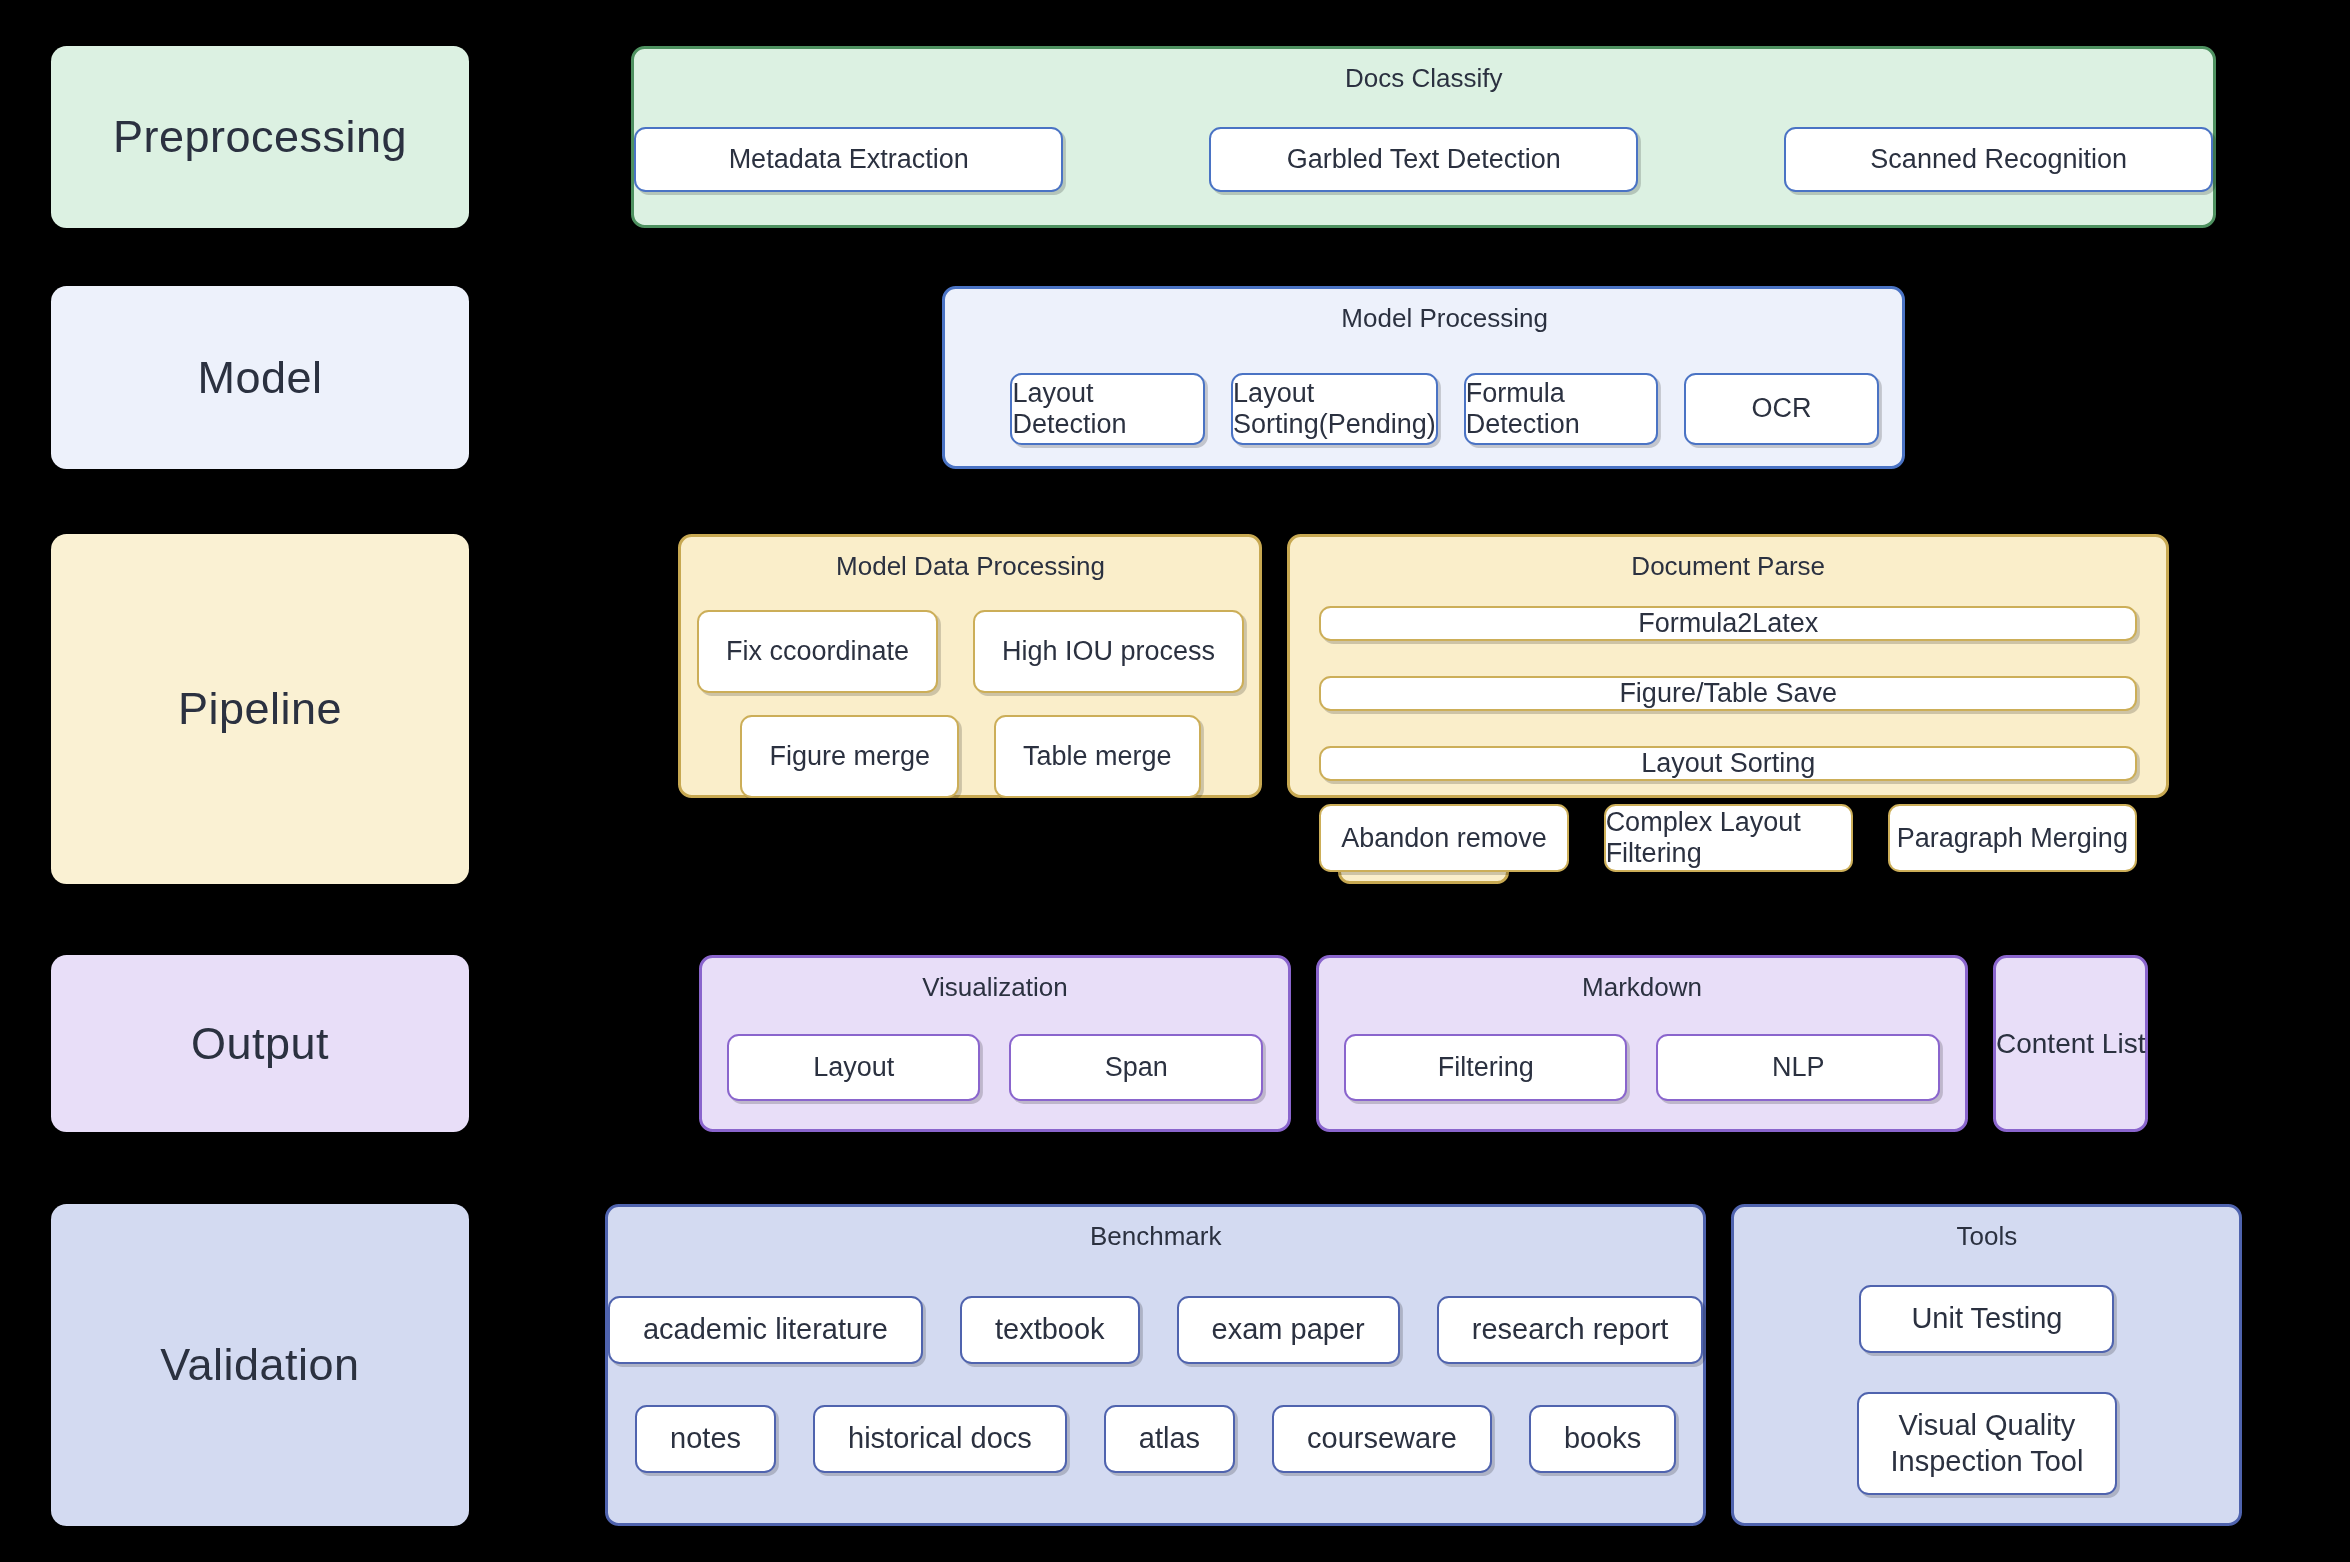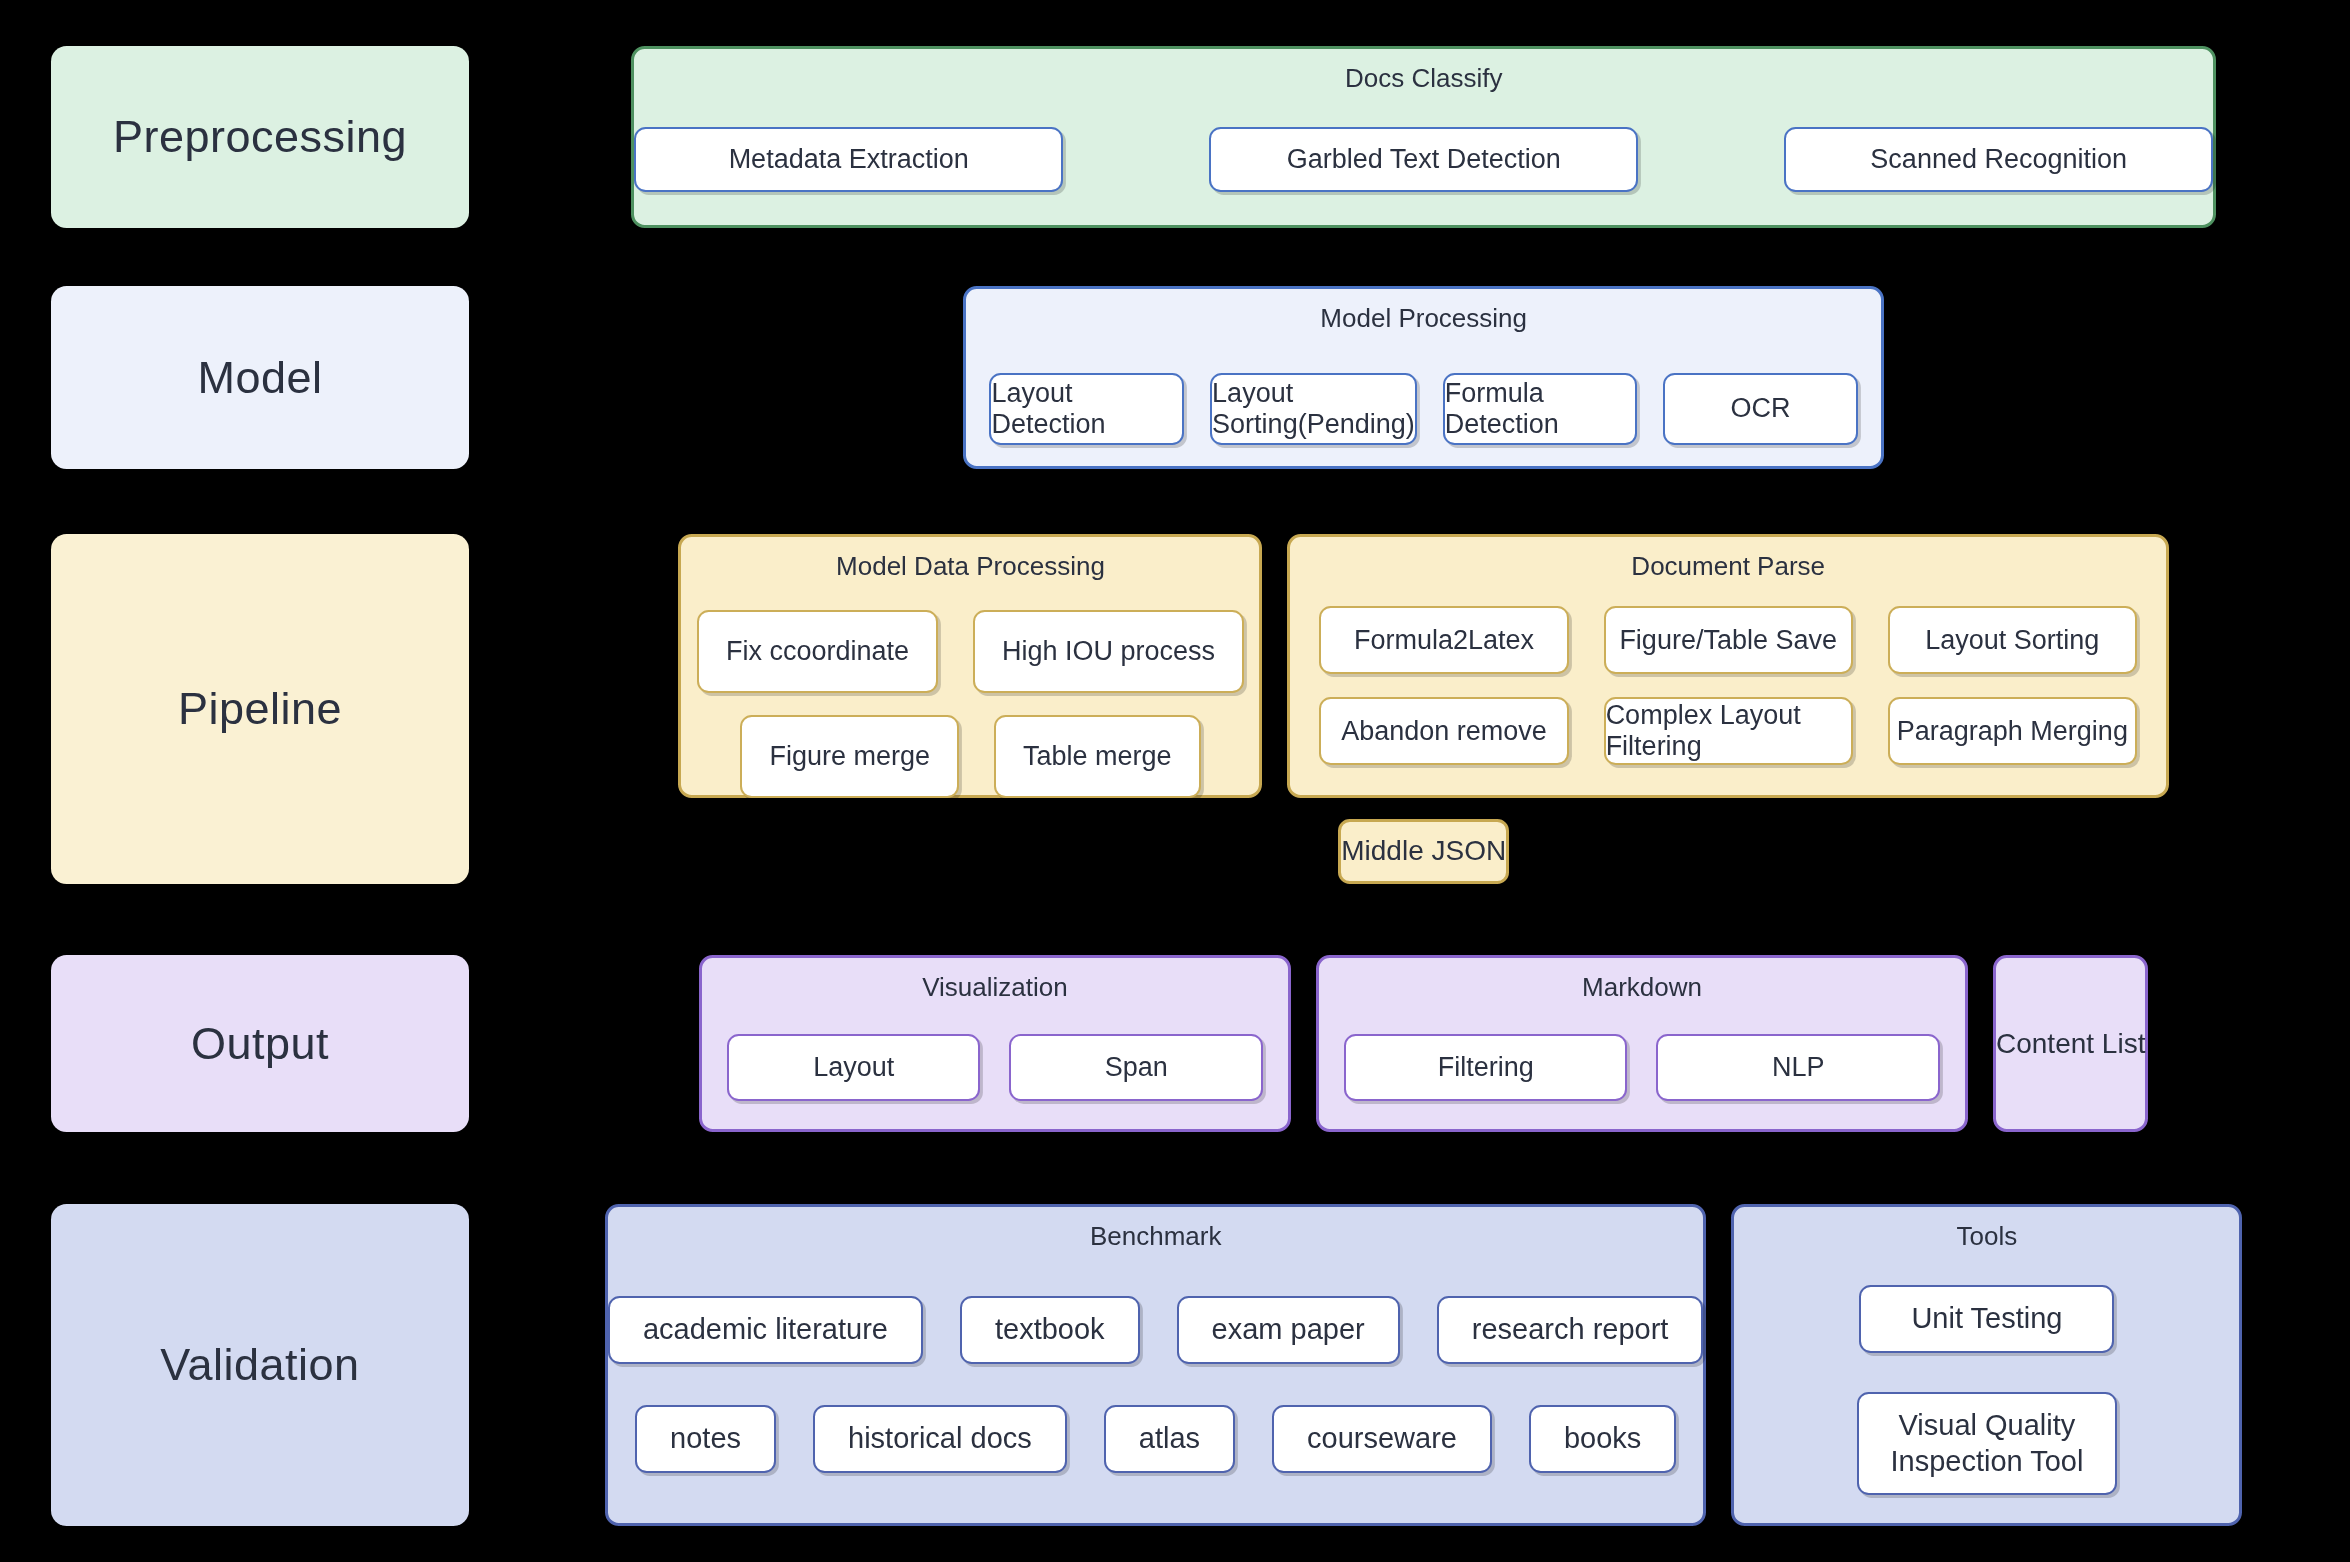--- a/index.html
+++ b/index.html
@@ -48,7 +48,7 @@
     box-shadow:2.9px 3.9px 0 rgba(0,0,0,0.45);
   }
   .container.green { background:var(--green-fill);  border-color:var(--green-border); }
-  .container.blue  { background:var(--blue-fill);   border-color:var(--blue-border); }
+  .container.blue  { background:var(--blue-fill);   border-color:var(--blue-border);padding-left:42px; }
   .container.yellow{ background:var(--yellow-fill); border-color:var(--gold); }
   .container.purple{ background:var(--purple-fill); border-color:var(--purple-border); }
   .container.peri  { background:var(--peri-fill);   border-color:var(--indigo); }

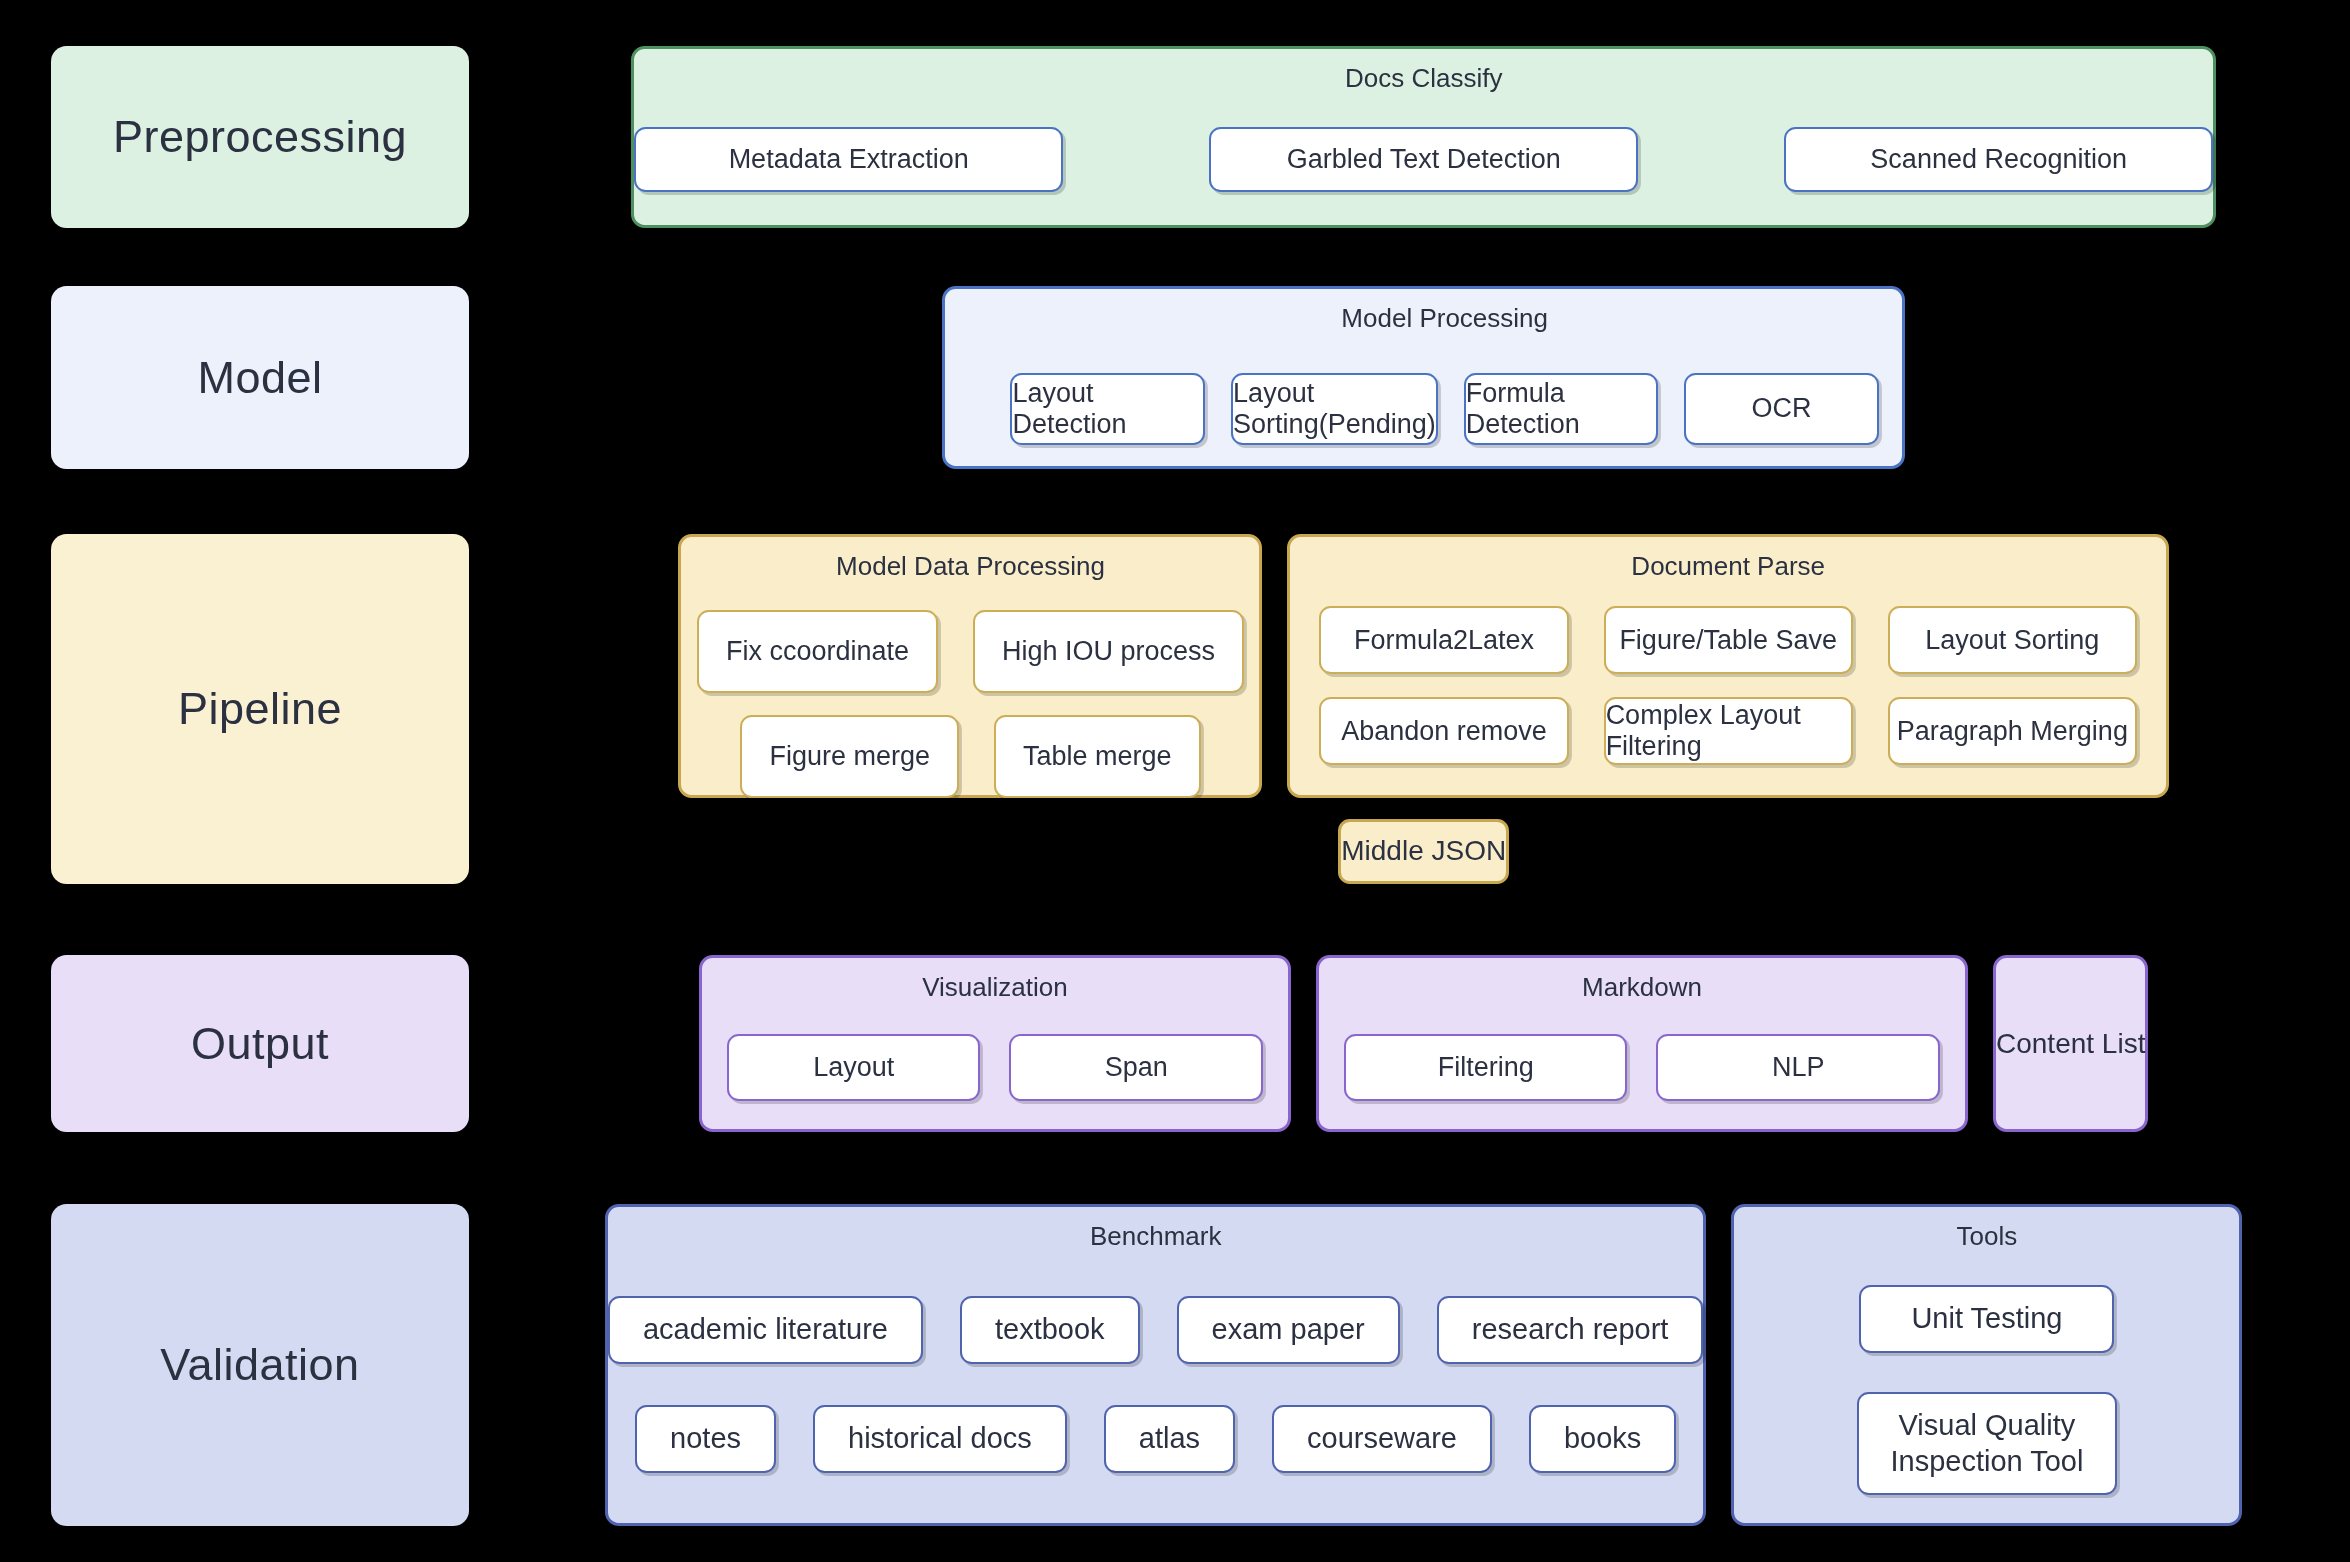--- a/index.html
+++ b/index.html
@@ -84,7 +84,7 @@
   .mdp-row .wbox{ height:83px; padding:0 27px; }
   .c-dp{ flex:1; }
   .dp-row{ display:flex; gap:35px; margin:0 29px; }
-  .dp-row.r1{ margin-top:24.4px; }
+  .dp-row.r1{ margin-top:24.4px;flex-direction:column; }
   .dp-row.r2{ margin-top:23.4px; }
   .dp-row .wbox{ flex:1; height:68px; }
   .mjson{

